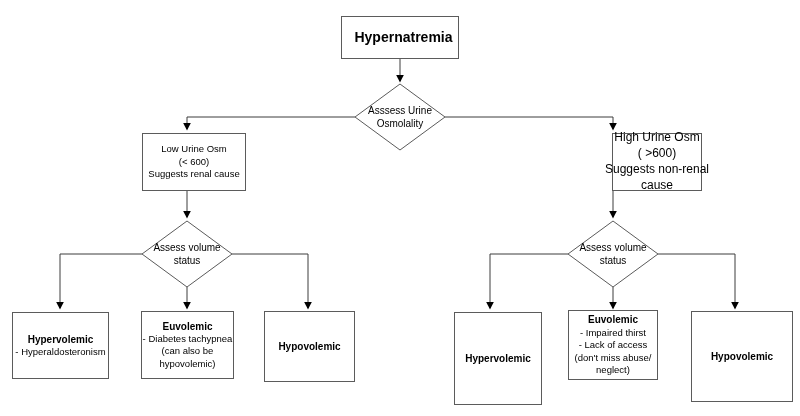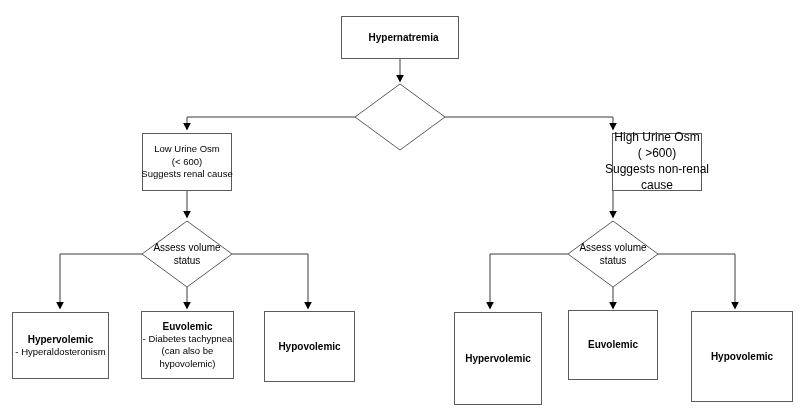--- a/index.html
+++ b/index.html
@@ -55,7 +55,7 @@
     box-sizing: border-box;
   }
   .root-box {
-    font-size: 10px;
+    font-size: 14px;
     font-weight: bold;
     padding-left: 7px;
   }

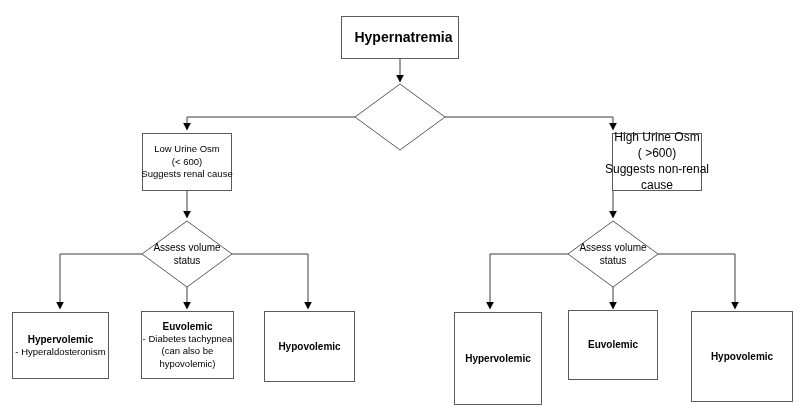--- a/index.html
+++ b/index.html
@@ -109,6 +109,8 @@
     <div>Hypernatremia</div>
   </div>
 
+  <div class="node diamond-label multiline" style="left:355px; top:95px; width:90px; height:44px;">Asssess Urine
+Osmolality</div>
 
   <div class="node box multiline" style="left:142px; top:133px; width:90px; height:58px; font-size:9.5px;">Low Urine Osm
 (&lt; 600)

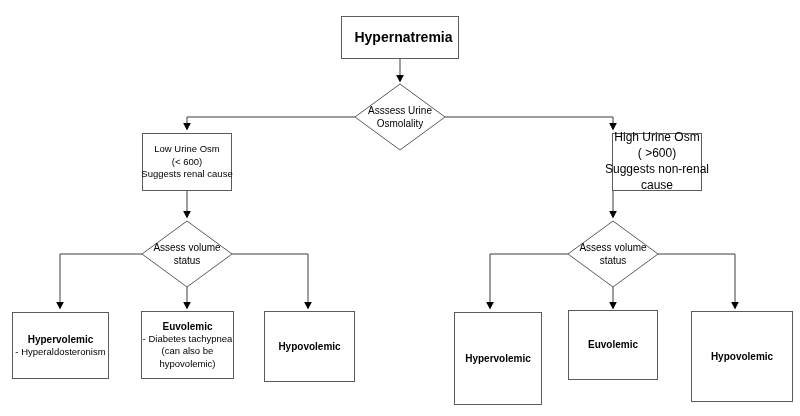--- a/index.html
+++ b/index.html
@@ -112,7 +112,7 @@
   <div class="node diamond-label multiline" style="left:355px; top:95px; width:90px; height:44px;">Asssess Urine
 Osmolality</div>
 
-  <div class="node box multiline" style="left:142px; top:133px; width:90px; height:58px; font-size:9.5px;">Low Urine Osm
+  <div class="node box multiline" style="left:142px; top:133px; width:104px; height:58px; font-size:9.5px;">Low Urine Osm
 (&lt; 600)
 Suggests renal cause</div>
 

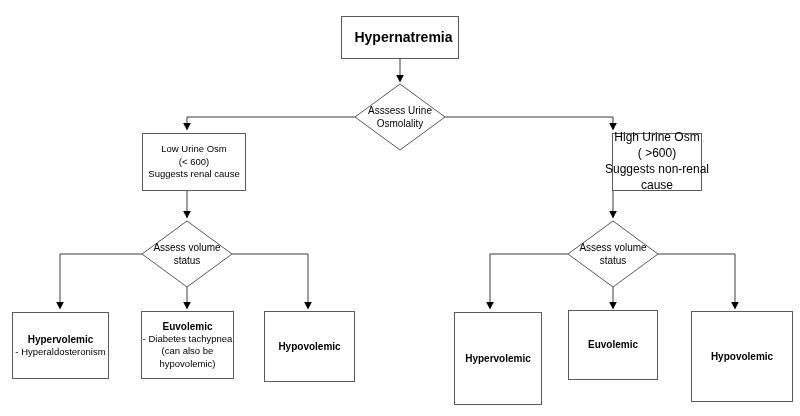--- a/index.html
+++ b/index.html
@@ -148,6 +148,10 @@
 
   <div class="node box" style="left:568px; top:310px; width:90px; height:70px;">
     <div class="node-title">Euvolemic</div>
+    <div class="node-body">- Impaired thirst
+- Lack of access
+(don't miss abuse/
+neglect)</div>
   </div>
 
   <div class="node box" style="left:691px; top:311px; width:102px; height:91px;">

